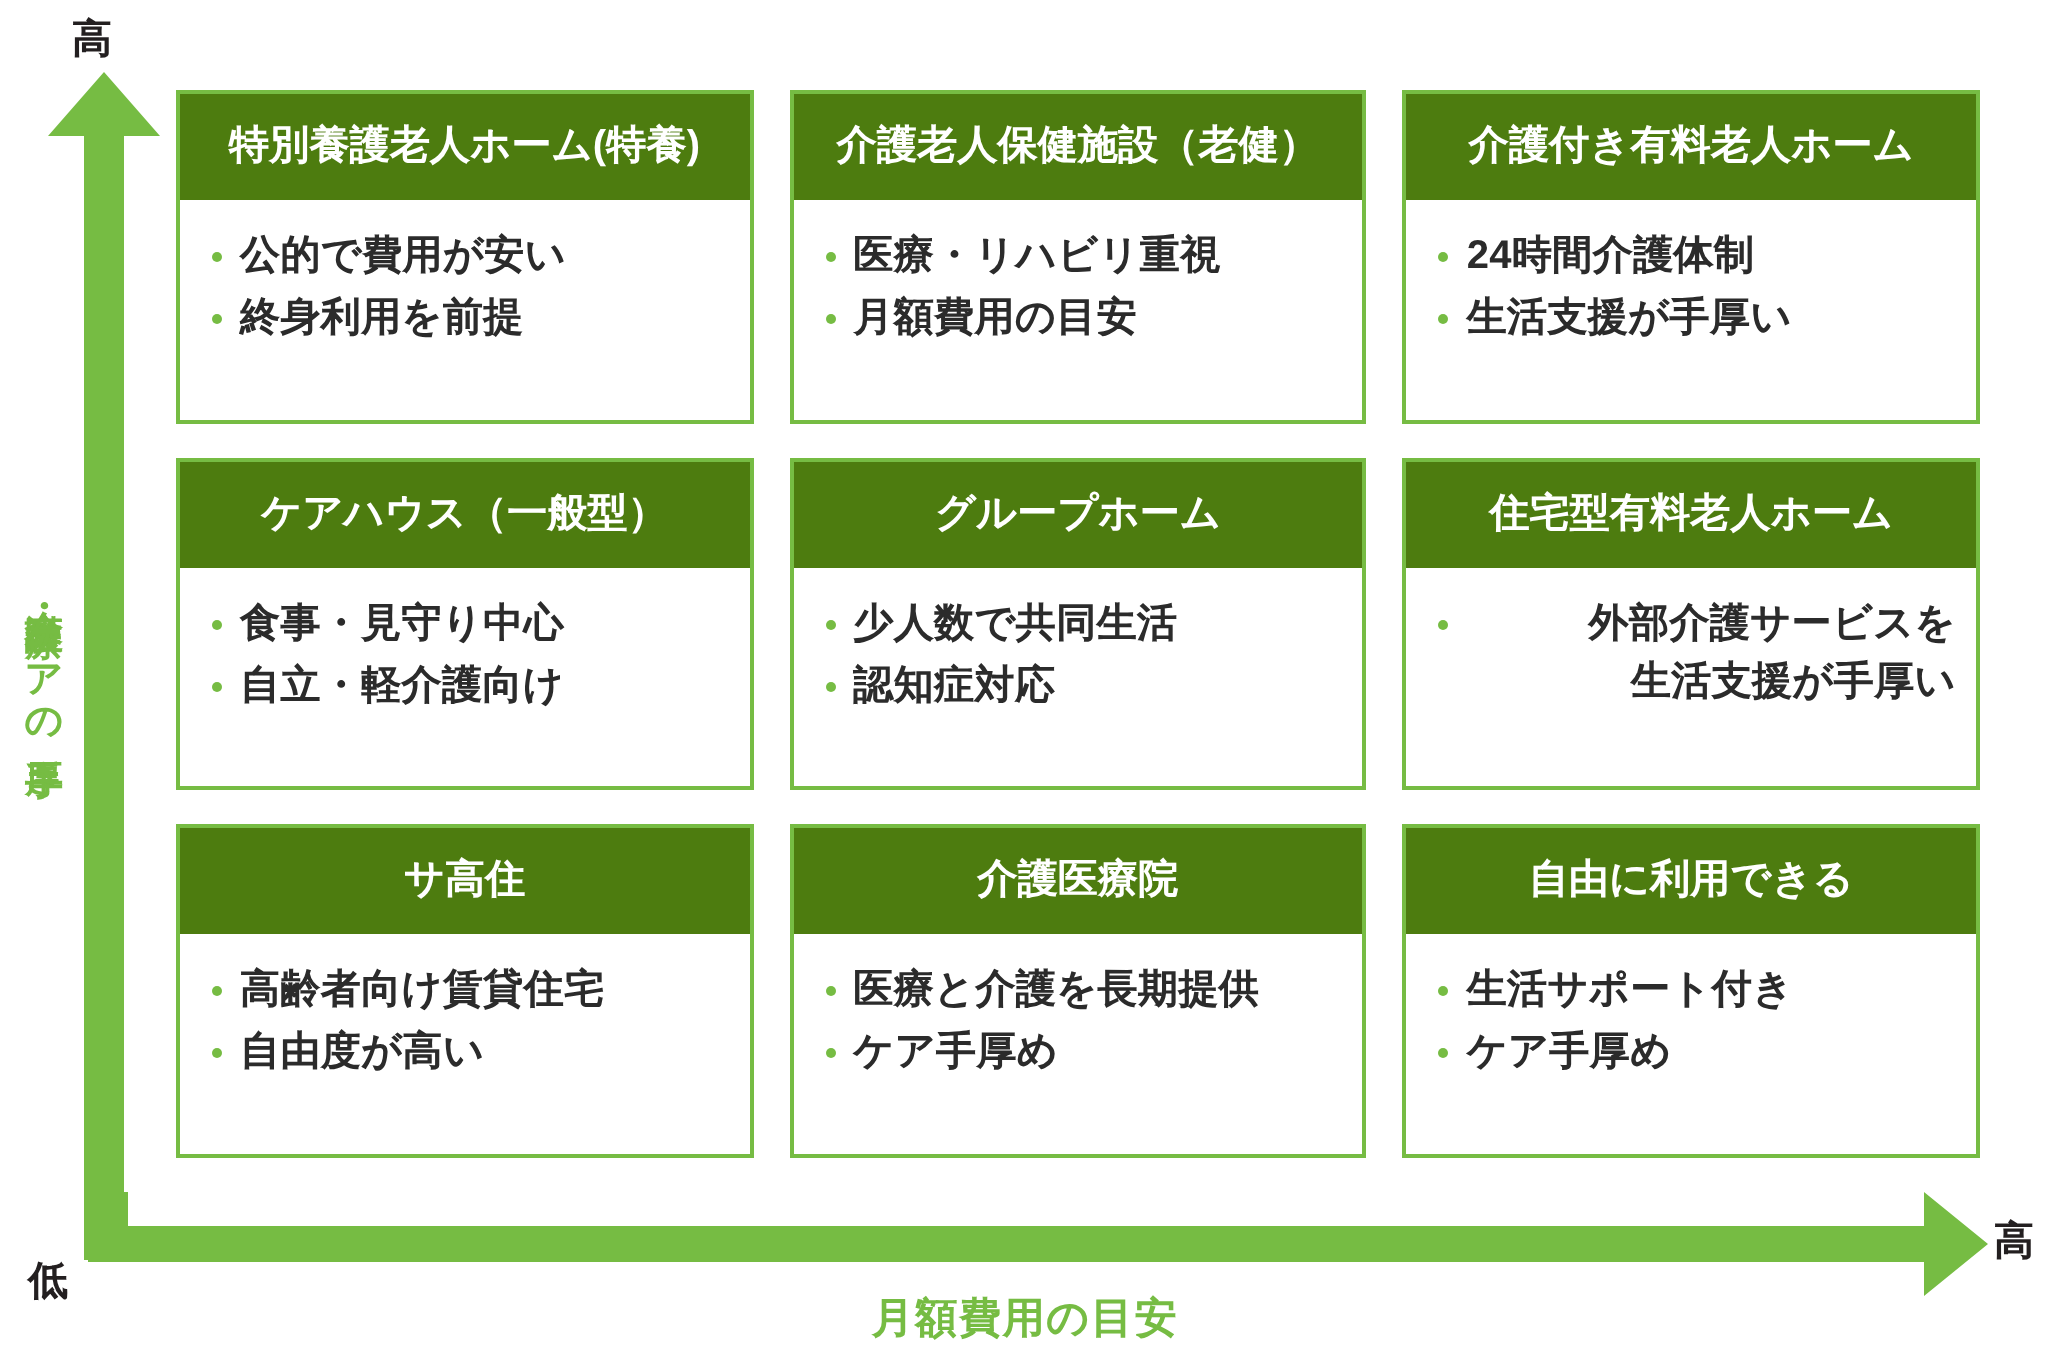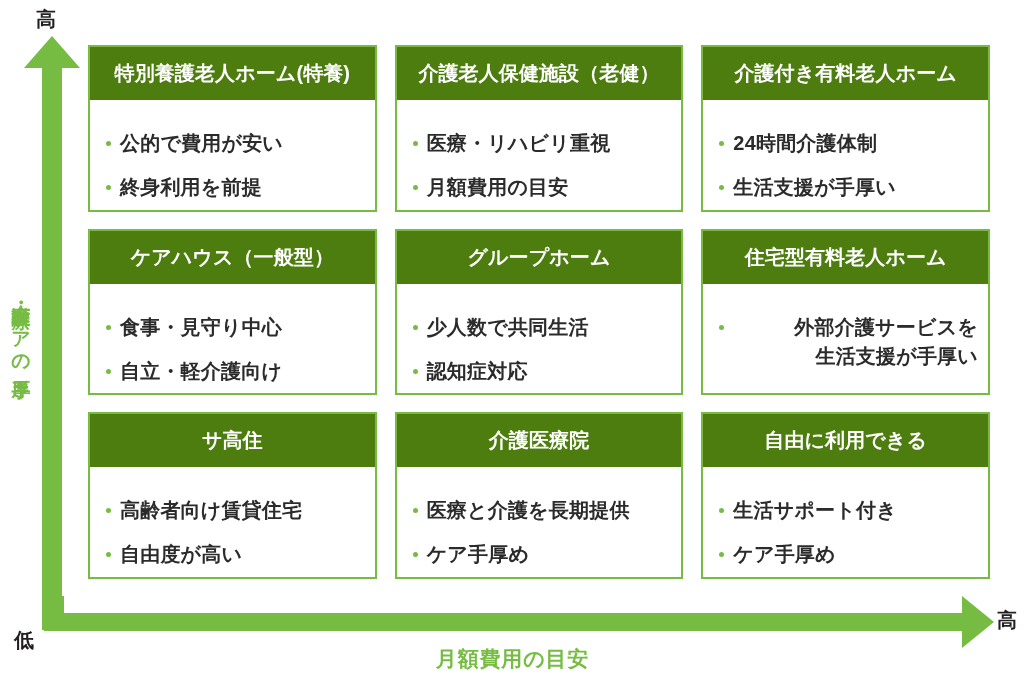--- a/index.html
+++ b/index.html
@@ -130,7 +130,6 @@
     padding-left: 16px;
     letter-spacing: 0.01em;
     margin-bottom: 2px;
-    margin-top: 15px;
   }
   .bullets li::before {
     content: "";

